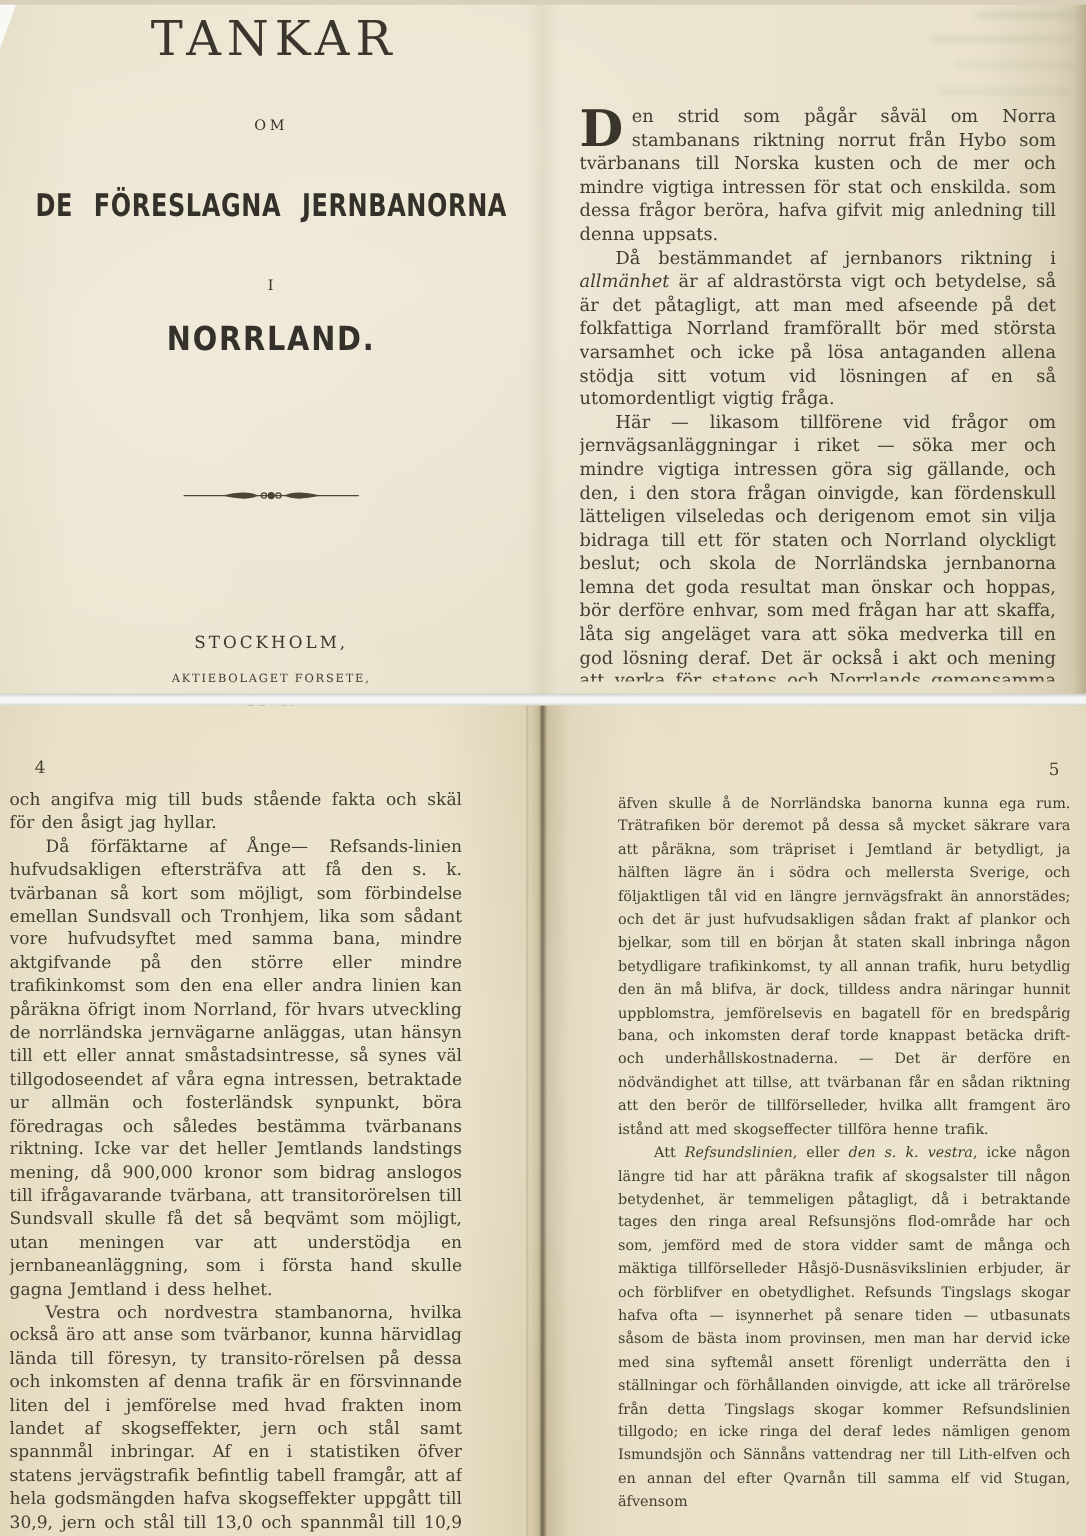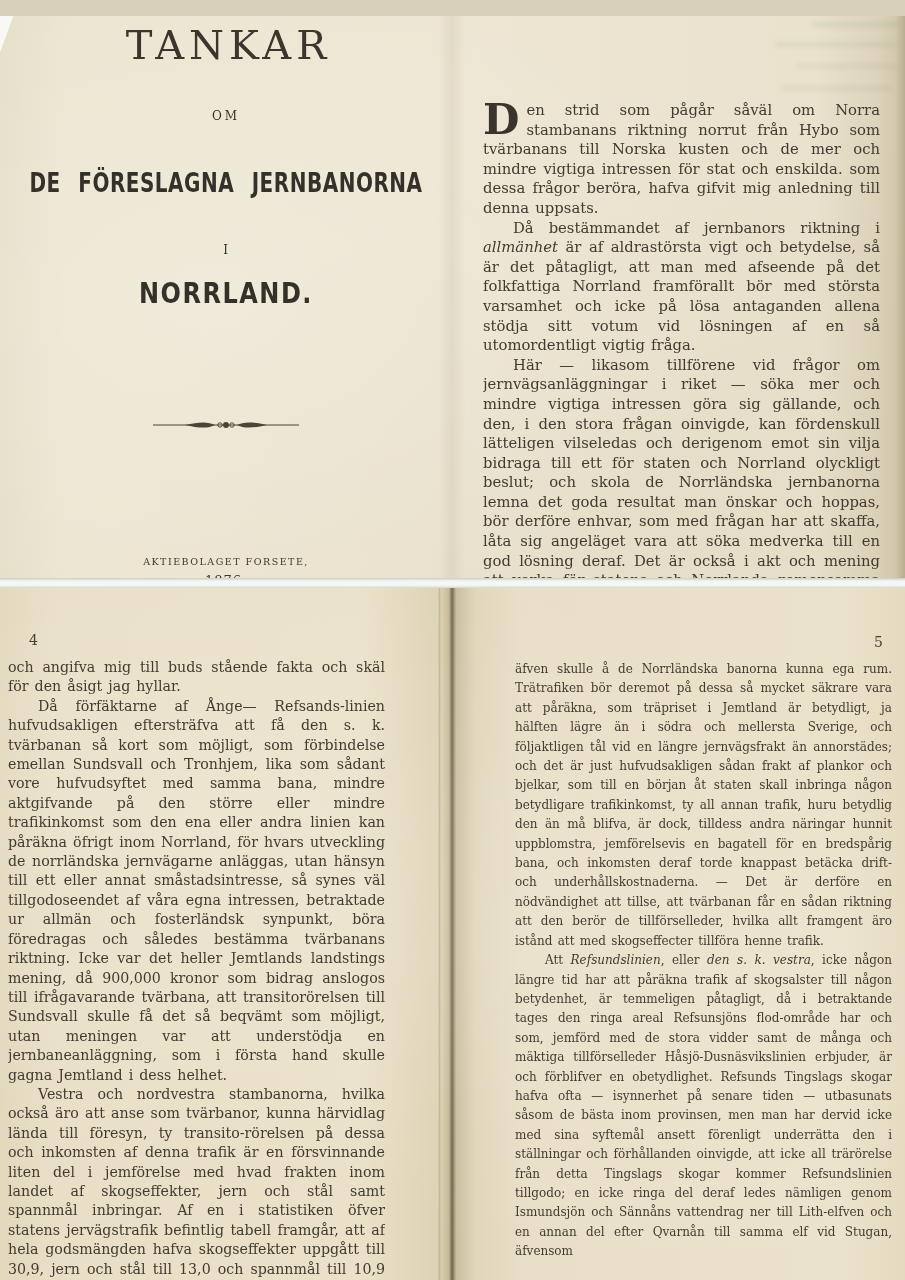--- a/index.html
+++ b/index.html
@@ -7,7 +7,7 @@
   .scan{position:absolute;inset:0;width:905px;height:1280px;}
 
   
-  .spread-top{position:absolute;left:0;top:16px;width:905px;height:718px;
+  .spread-top{position:absolute;left:0;top:4px;width:905px;height:718px;
     background:
       radial-gradient(ellipse at 25% 40%, rgba(255,255,255,.20), transparent 55%),
       radial-gradient(ellipse at 70% 70%, rgba(190,175,140,.12), transparent 60%),

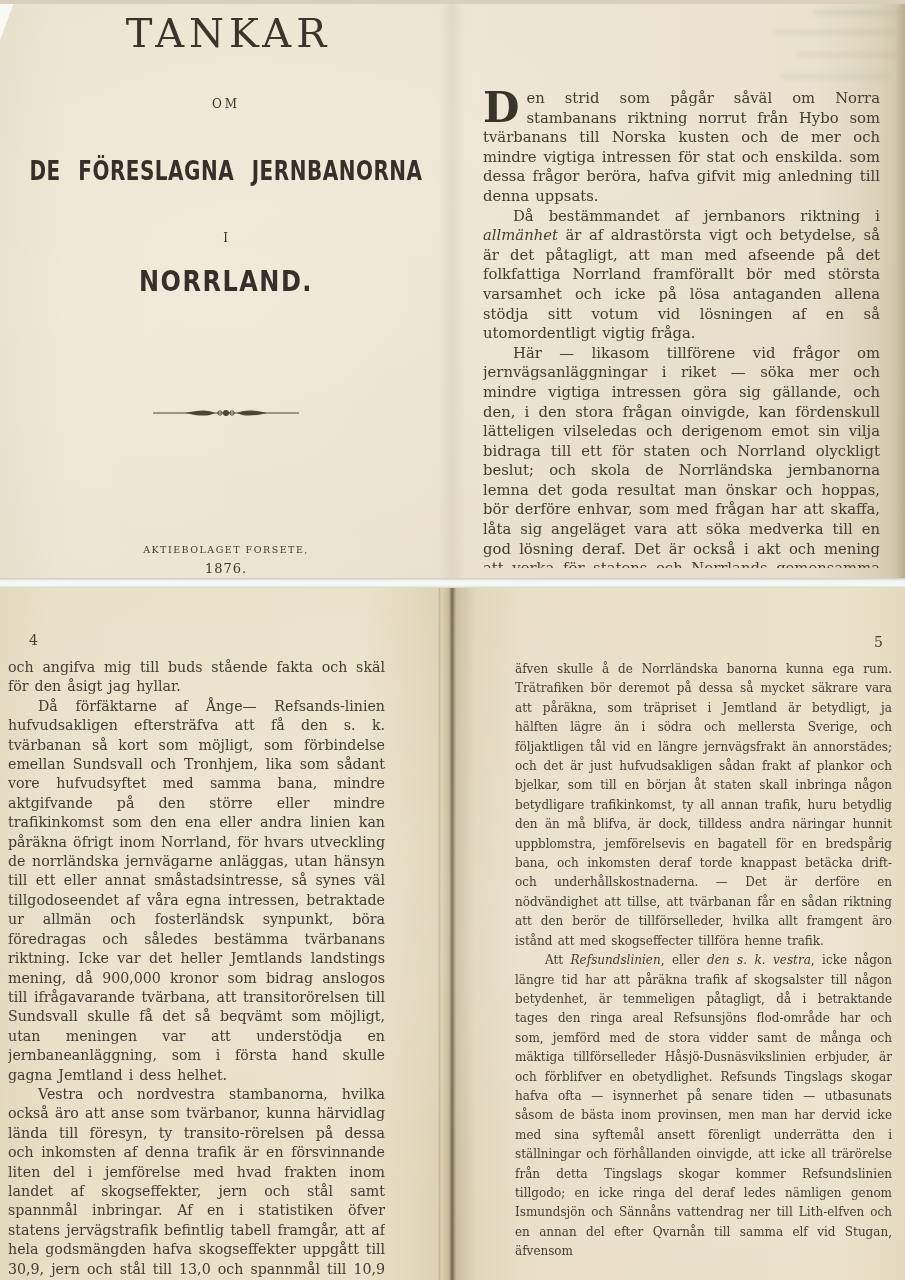--- a/index.html
+++ b/index.html
@@ -104,6 +104,7 @@
       </svg>
 
       <div class="imprint">
+        <div class="imprint-city">STOCKHOLM,</div>
         <div class="imprint-pub">AKTIEBOLAGET FORSETE,</div>
         <div class="imprint-year">1876.</div>
       </div>

